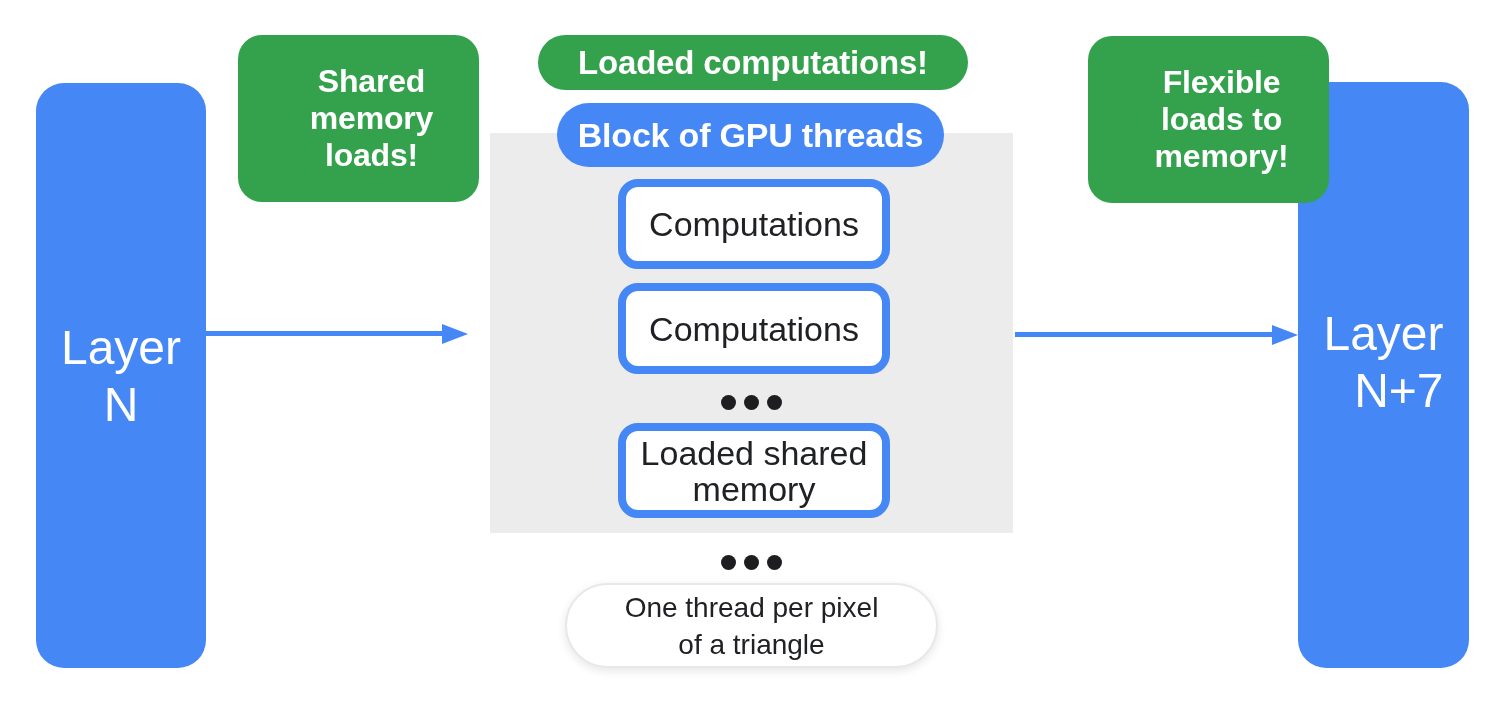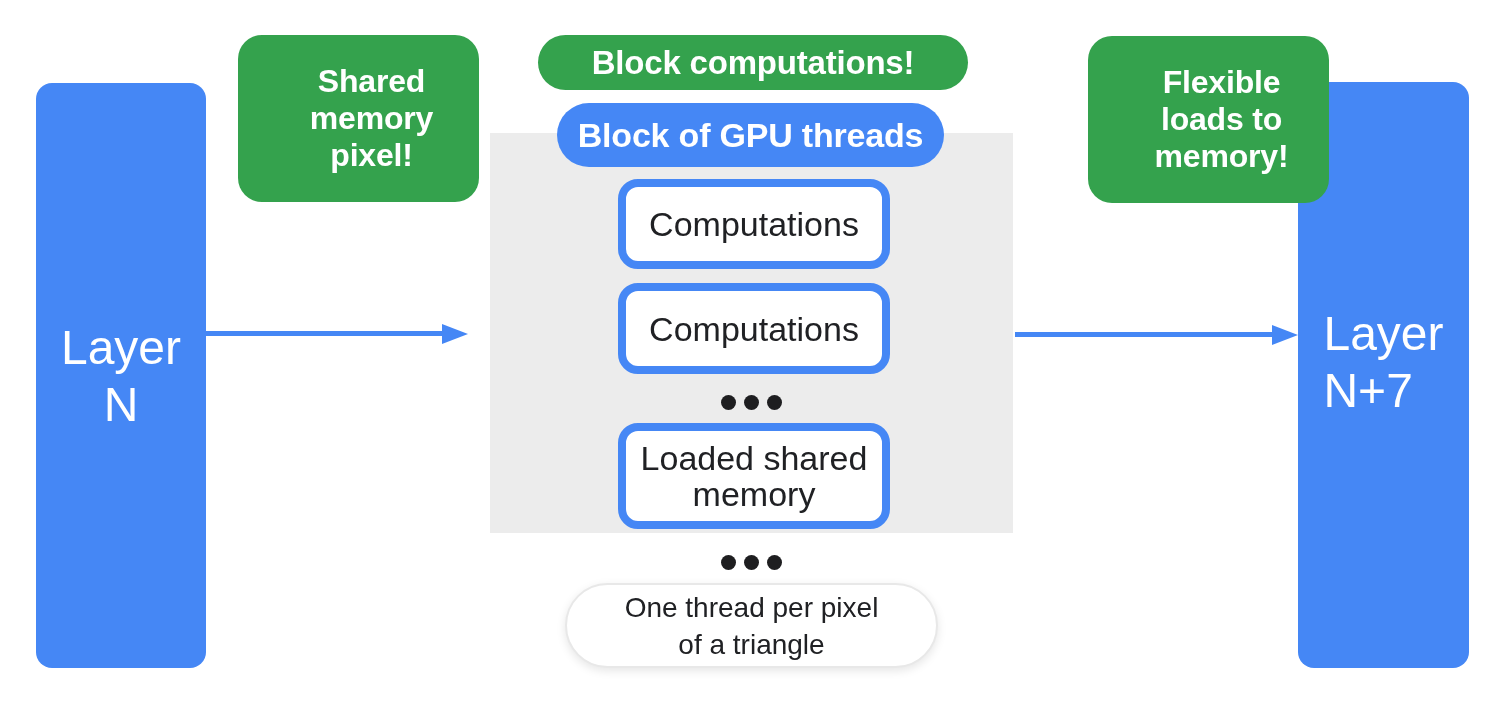--- a/index.html
+++ b/index.html
@@ -94,7 +94,7 @@
   </div>
 
   <div class="pill green-pill abs" style="left:538px;top:35px;width:430px;height:55px;">
-    <span>Block computations!</span>
+    <span>Loaded computations!</span>
   </div>
 
   <div class="gray-panel abs" style="left:490px;top:133px;width:523px;height:400px;"></div>

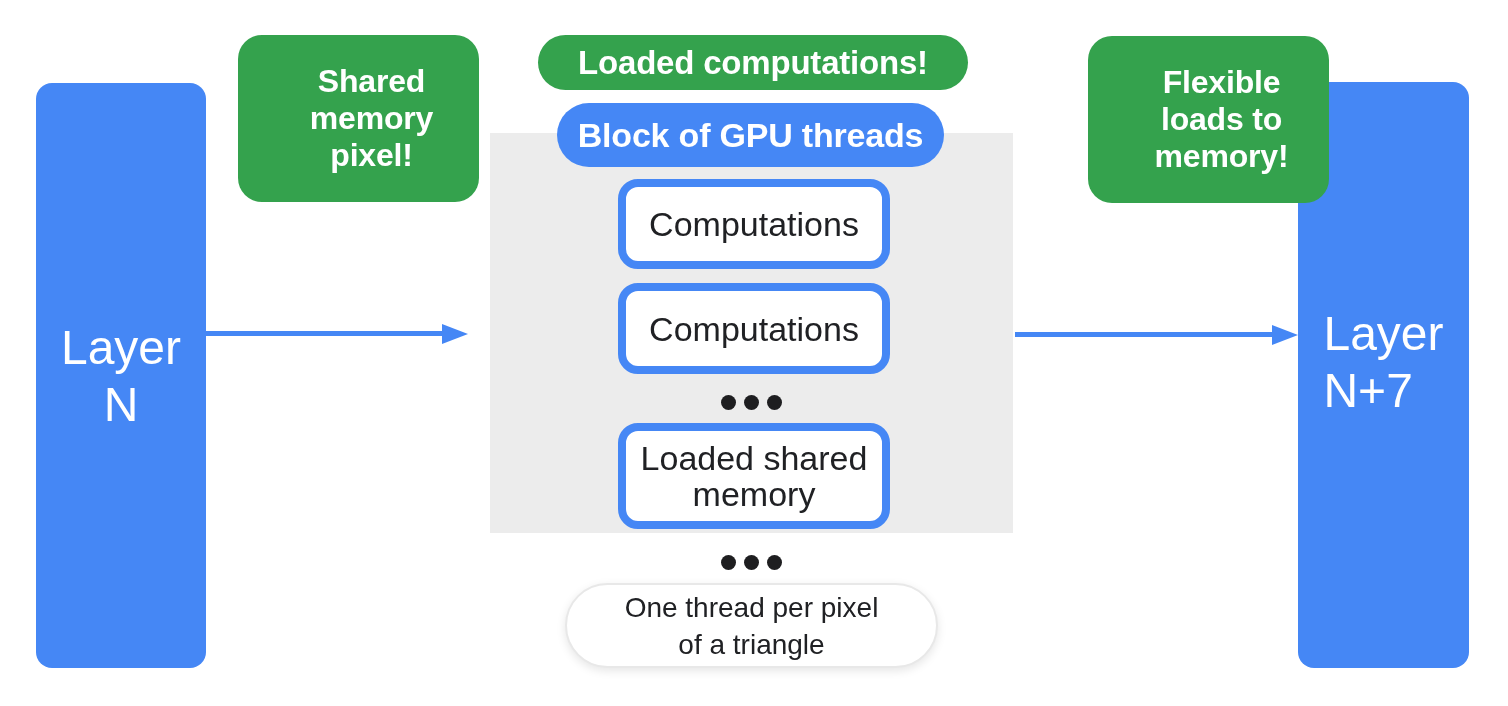--- a/index.html
+++ b/index.html
@@ -84,7 +84,7 @@
   <div class="green-callout abs" style="left:238px;top:35px;width:215px;height:167px;">
     <span>Shared</span>
     <span>memory</span>
-    <span>pixel!</span>
+    <span>loads!</span>
   </div>
 
   <div class="green-callout abs" style="left:1052px;top:36px;width:215px;height:167px;margin-left:36px;">

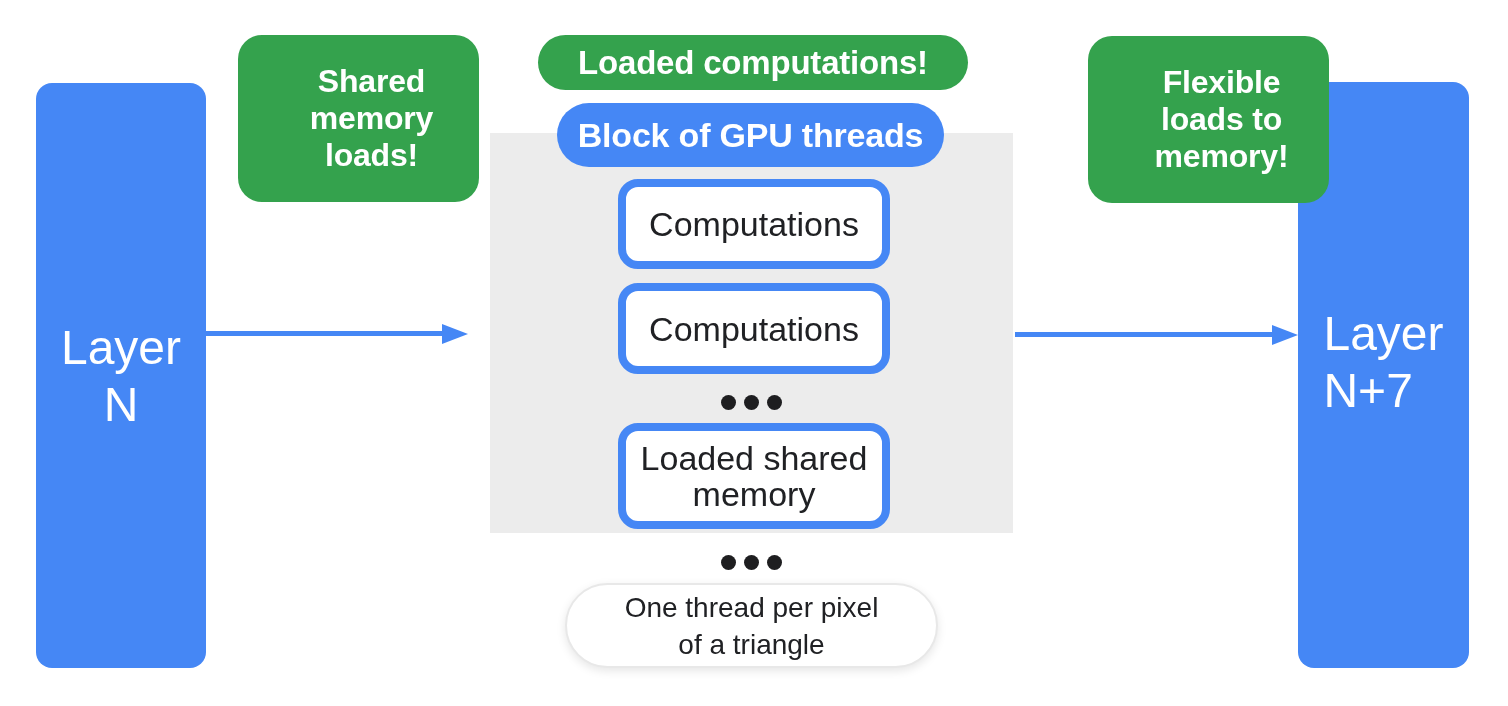--- a/index.html
+++ b/index.html
@@ -16,9 +16,9 @@
   .abs{position:absolute;}
 
   .layer-box{
-    background:var(--blue);border-radius:16px;color:#fff;
+    background:var(--blue);border-radius:28px;color:#fff;
     display:flex;flex-direction:column;align-items:center;justify-content:center;
-    text-align:left;font-size:48px;line-height:57px;font-weight:400;
+    text-align:right;font-size:48px;line-height:57px;font-weight:400;
   }
   .layer-box span{display:block;}
   .raised{transform:translateY(-13px);}

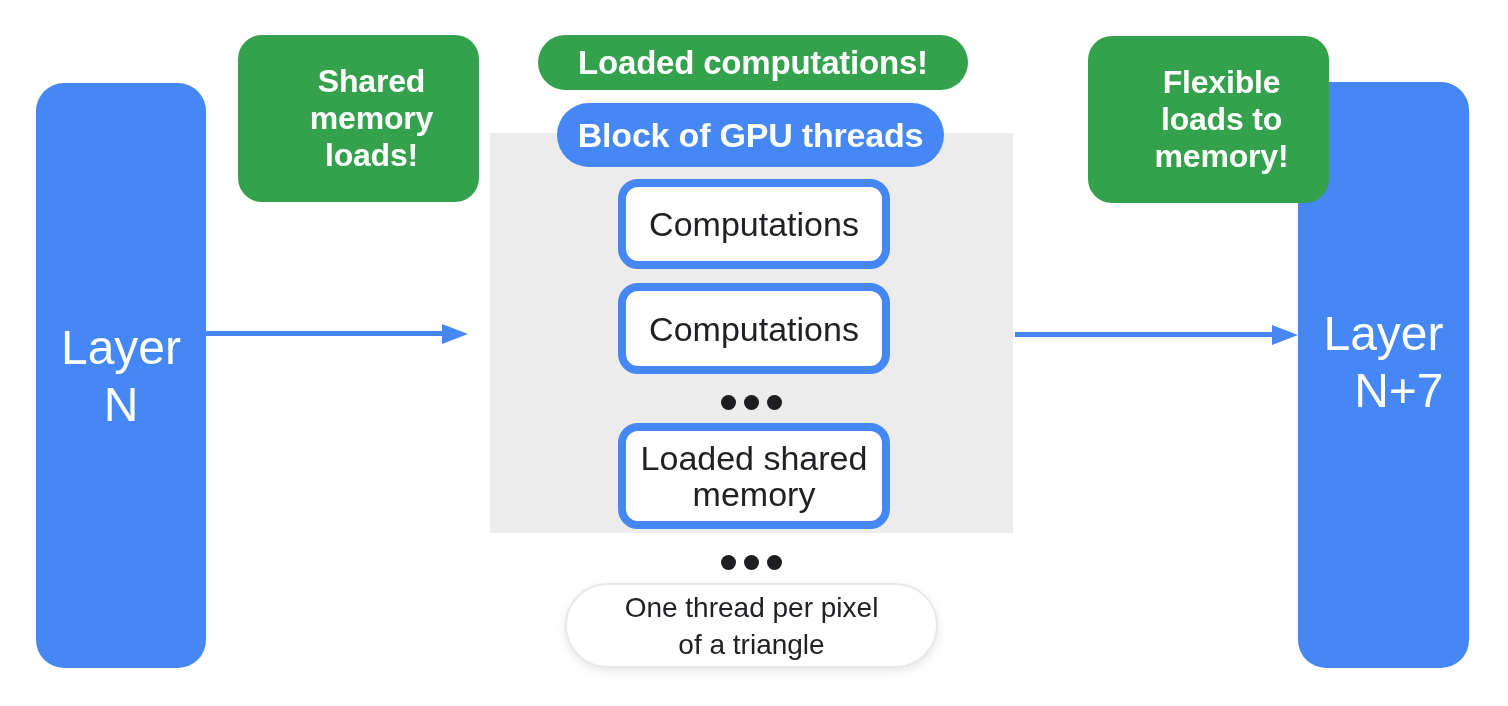--- a/index.html
+++ b/index.html
@@ -117,7 +117,7 @@
     <span class="dot"></span>
   </div>
 
-  <div class="comp-box abs" style="left:618px;top:423px;width:272px;height:106px;">
+  <div class="comp-box abs" style="left:618px;top:423px;width:272px;height:95px;">
     <span>Loaded shared</span>
     <span>memory</span>
   </div>

